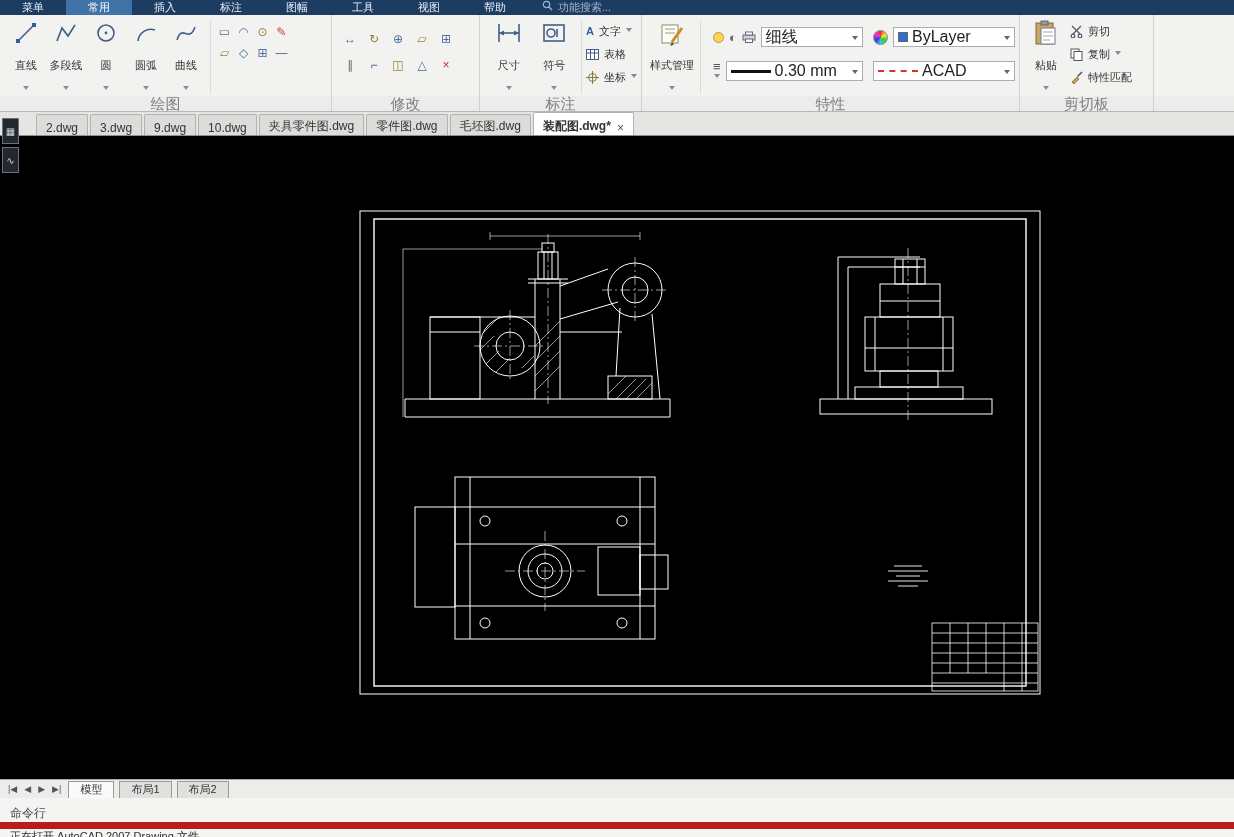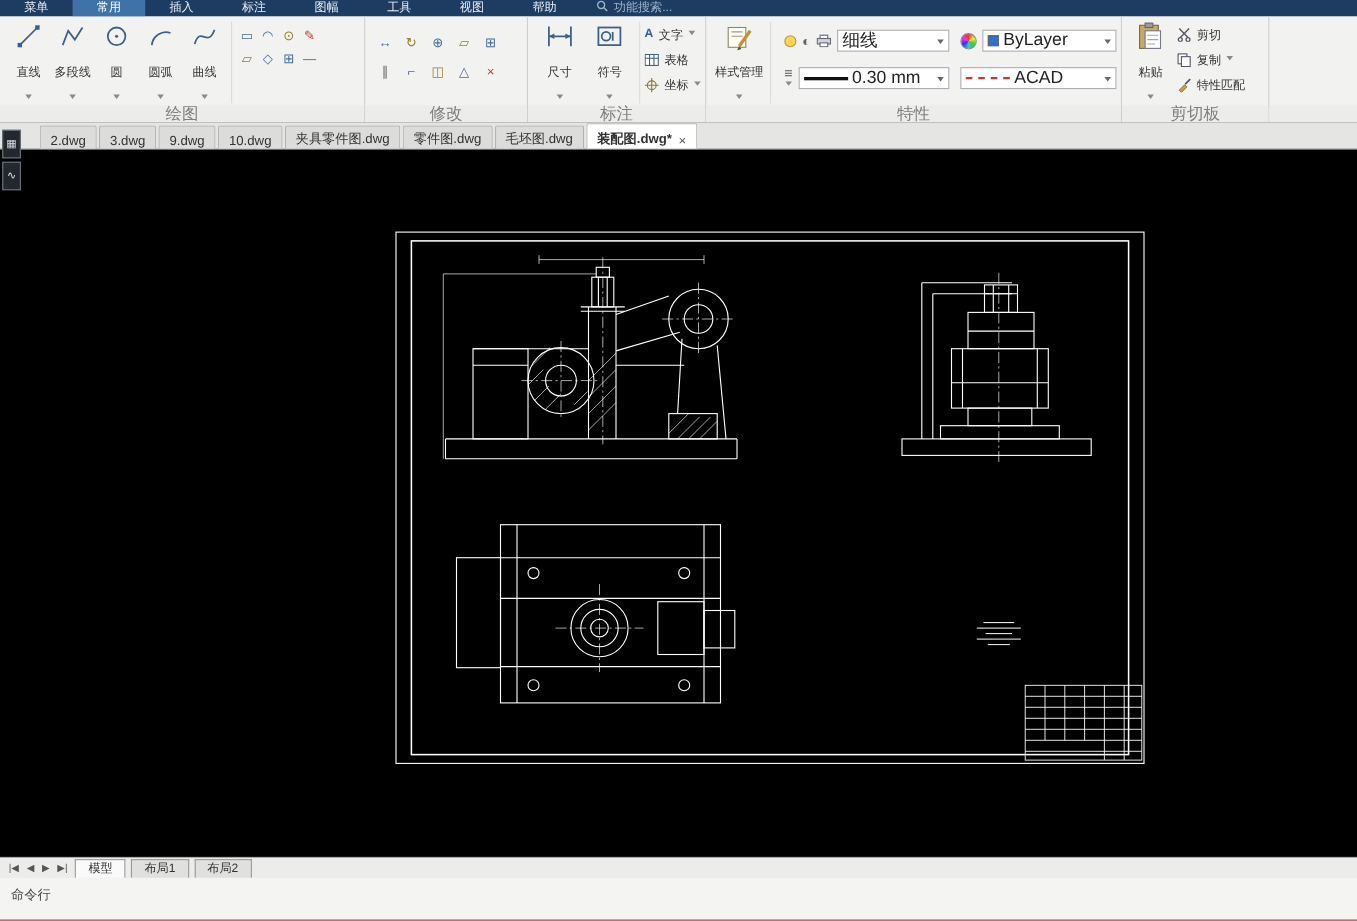--- a/index.html
+++ b/index.html
@@ -64,7 +64,7 @@
 
   
   .cmd{height:39px;background:#f4f4f2;display:flex;flex-direction:column;flex:0 0 auto}
-  .cmd-title{flex:1;font-size:12px;color:#4a4a4a;padding:7px 0 0 10px;border-bottom:1px solid #b91c1c}
+  .cmd-title{flex:1;font-size:12px;color:#4a4a4a;padding:7px 0 0 10px;border-bottom:7px solid #b91c1c}
   .cmd-status{height:14px;font-size:11px;color:#2f2f2f;padding-left:10px;line-height:14px;overflow:hidden}
 
   svg .ic{stroke:#3f5f86;fill:none;stroke-width:1.6}

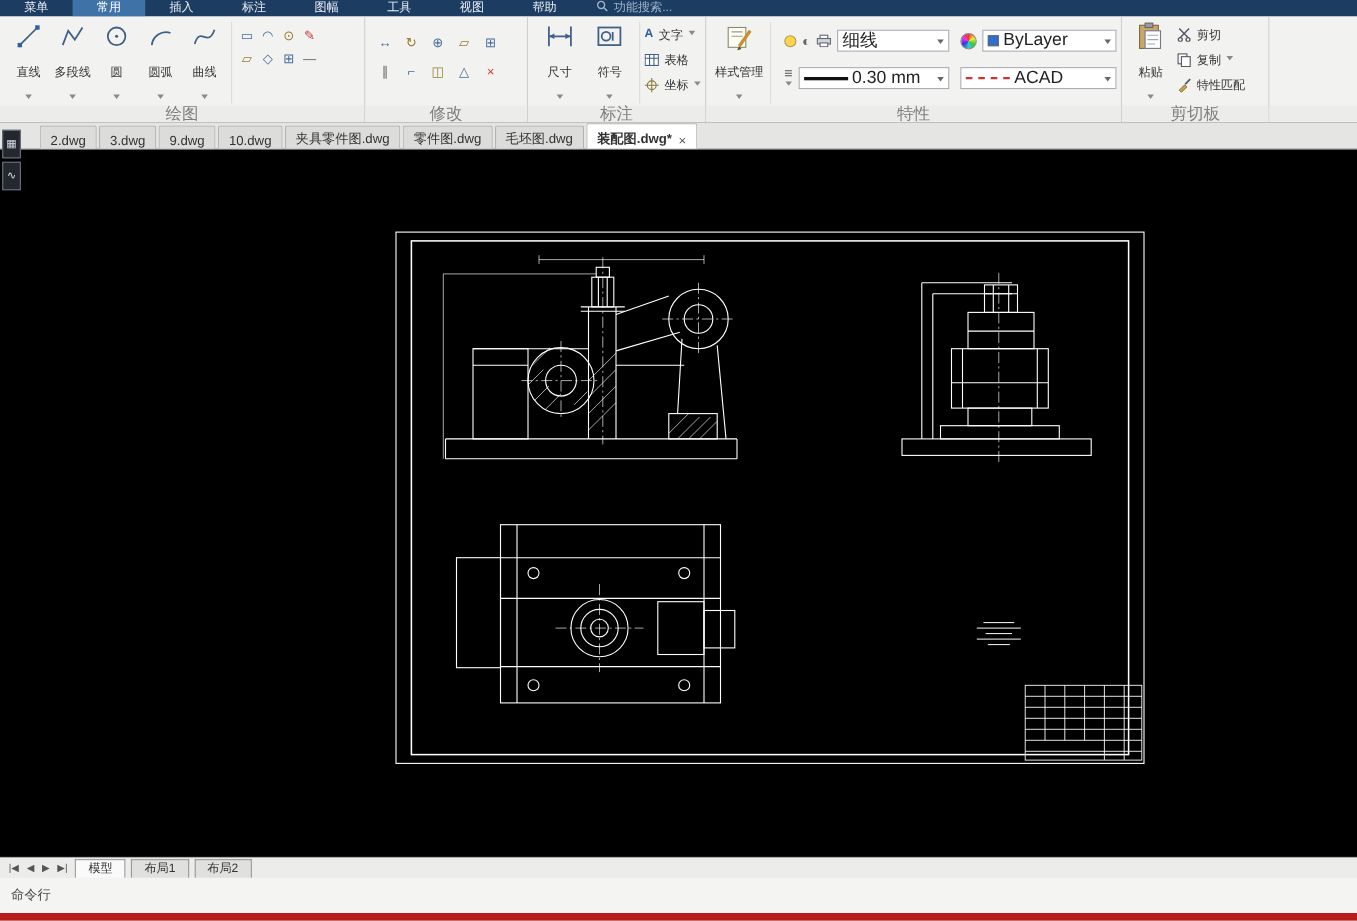--- a/index.html
+++ b/index.html
@@ -489,6 +489,7 @@
 
   <div class="cmd">
     <div class="cmd-title">命令行</div>
+    <div class="cmd-status">正在打开 AutoCAD 2007 Drawing 文件</div>
   </div>
 
 </div>

